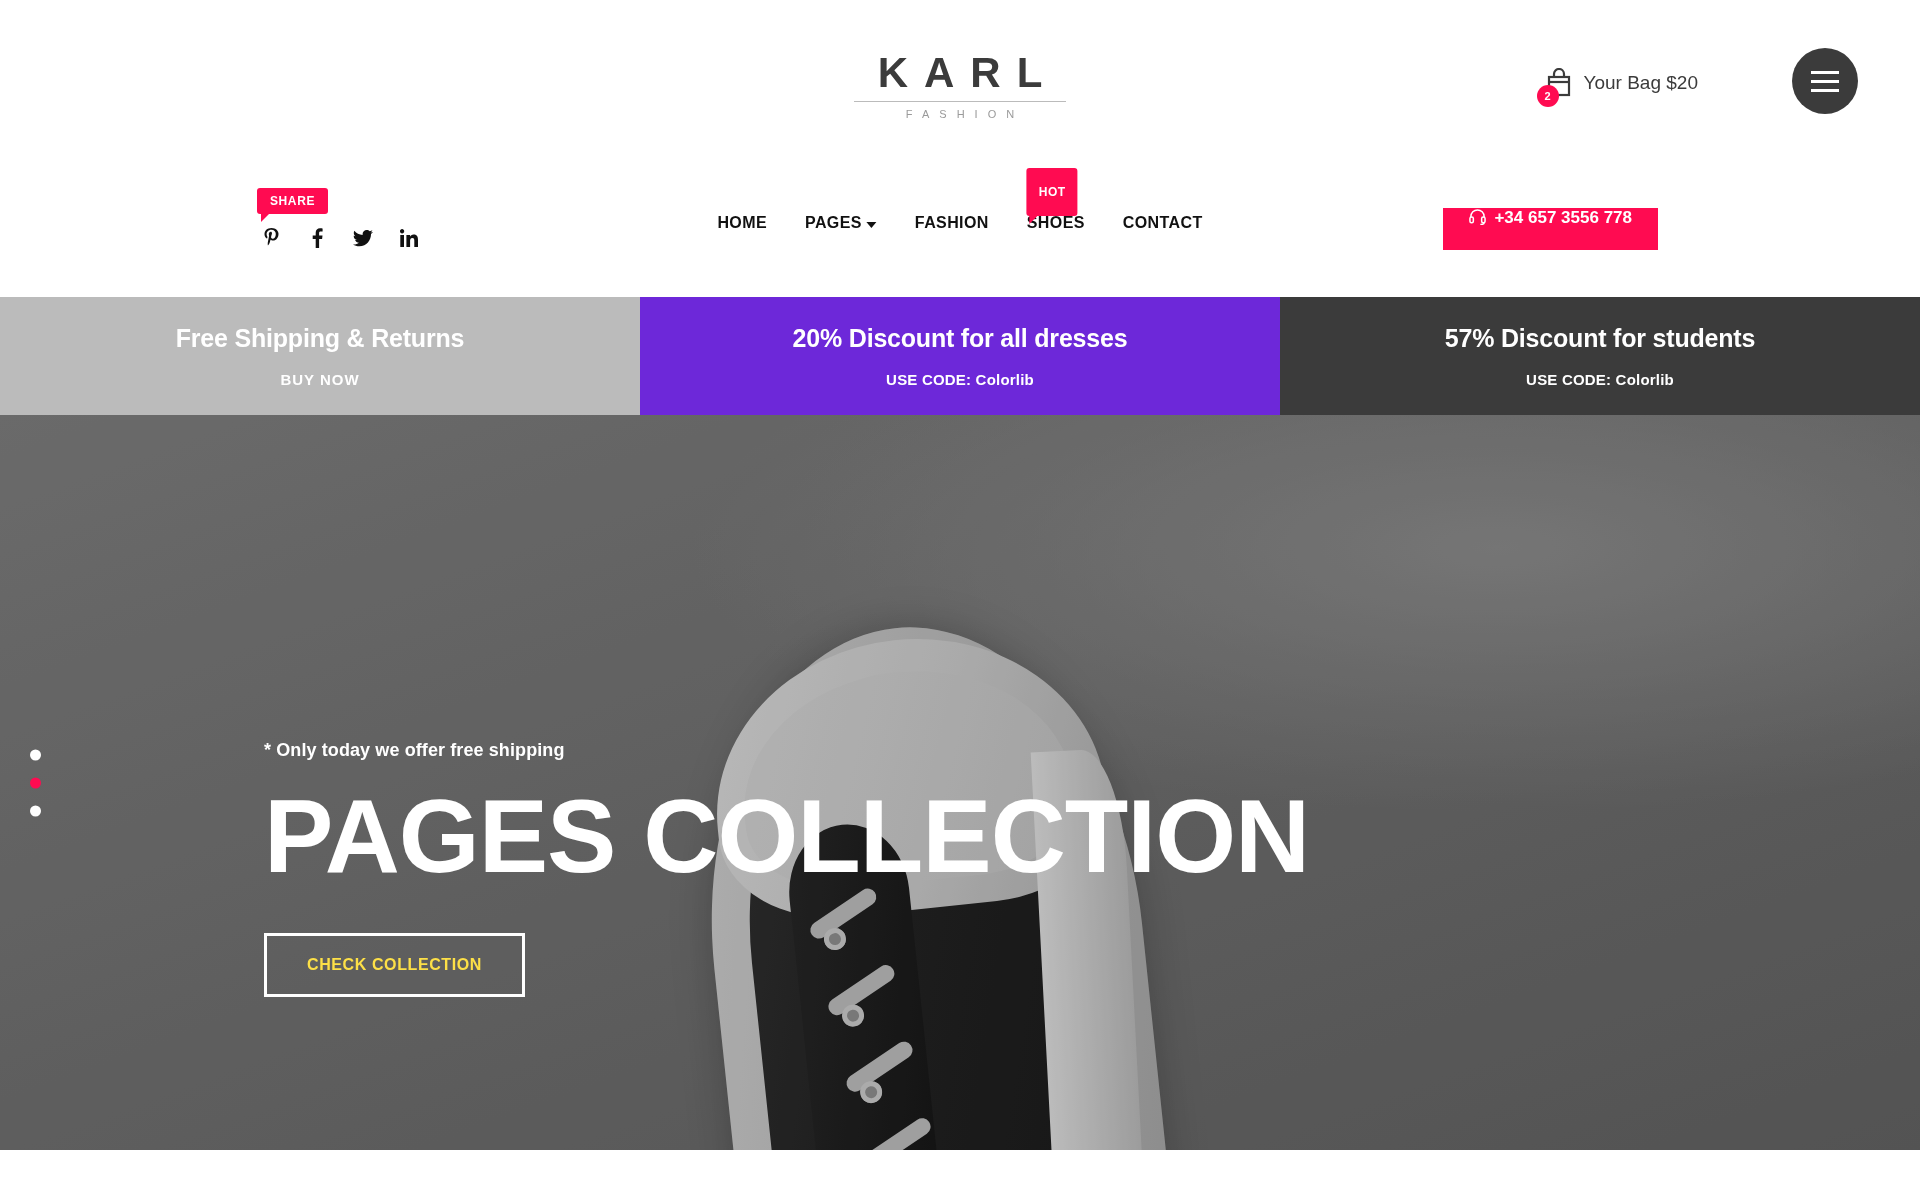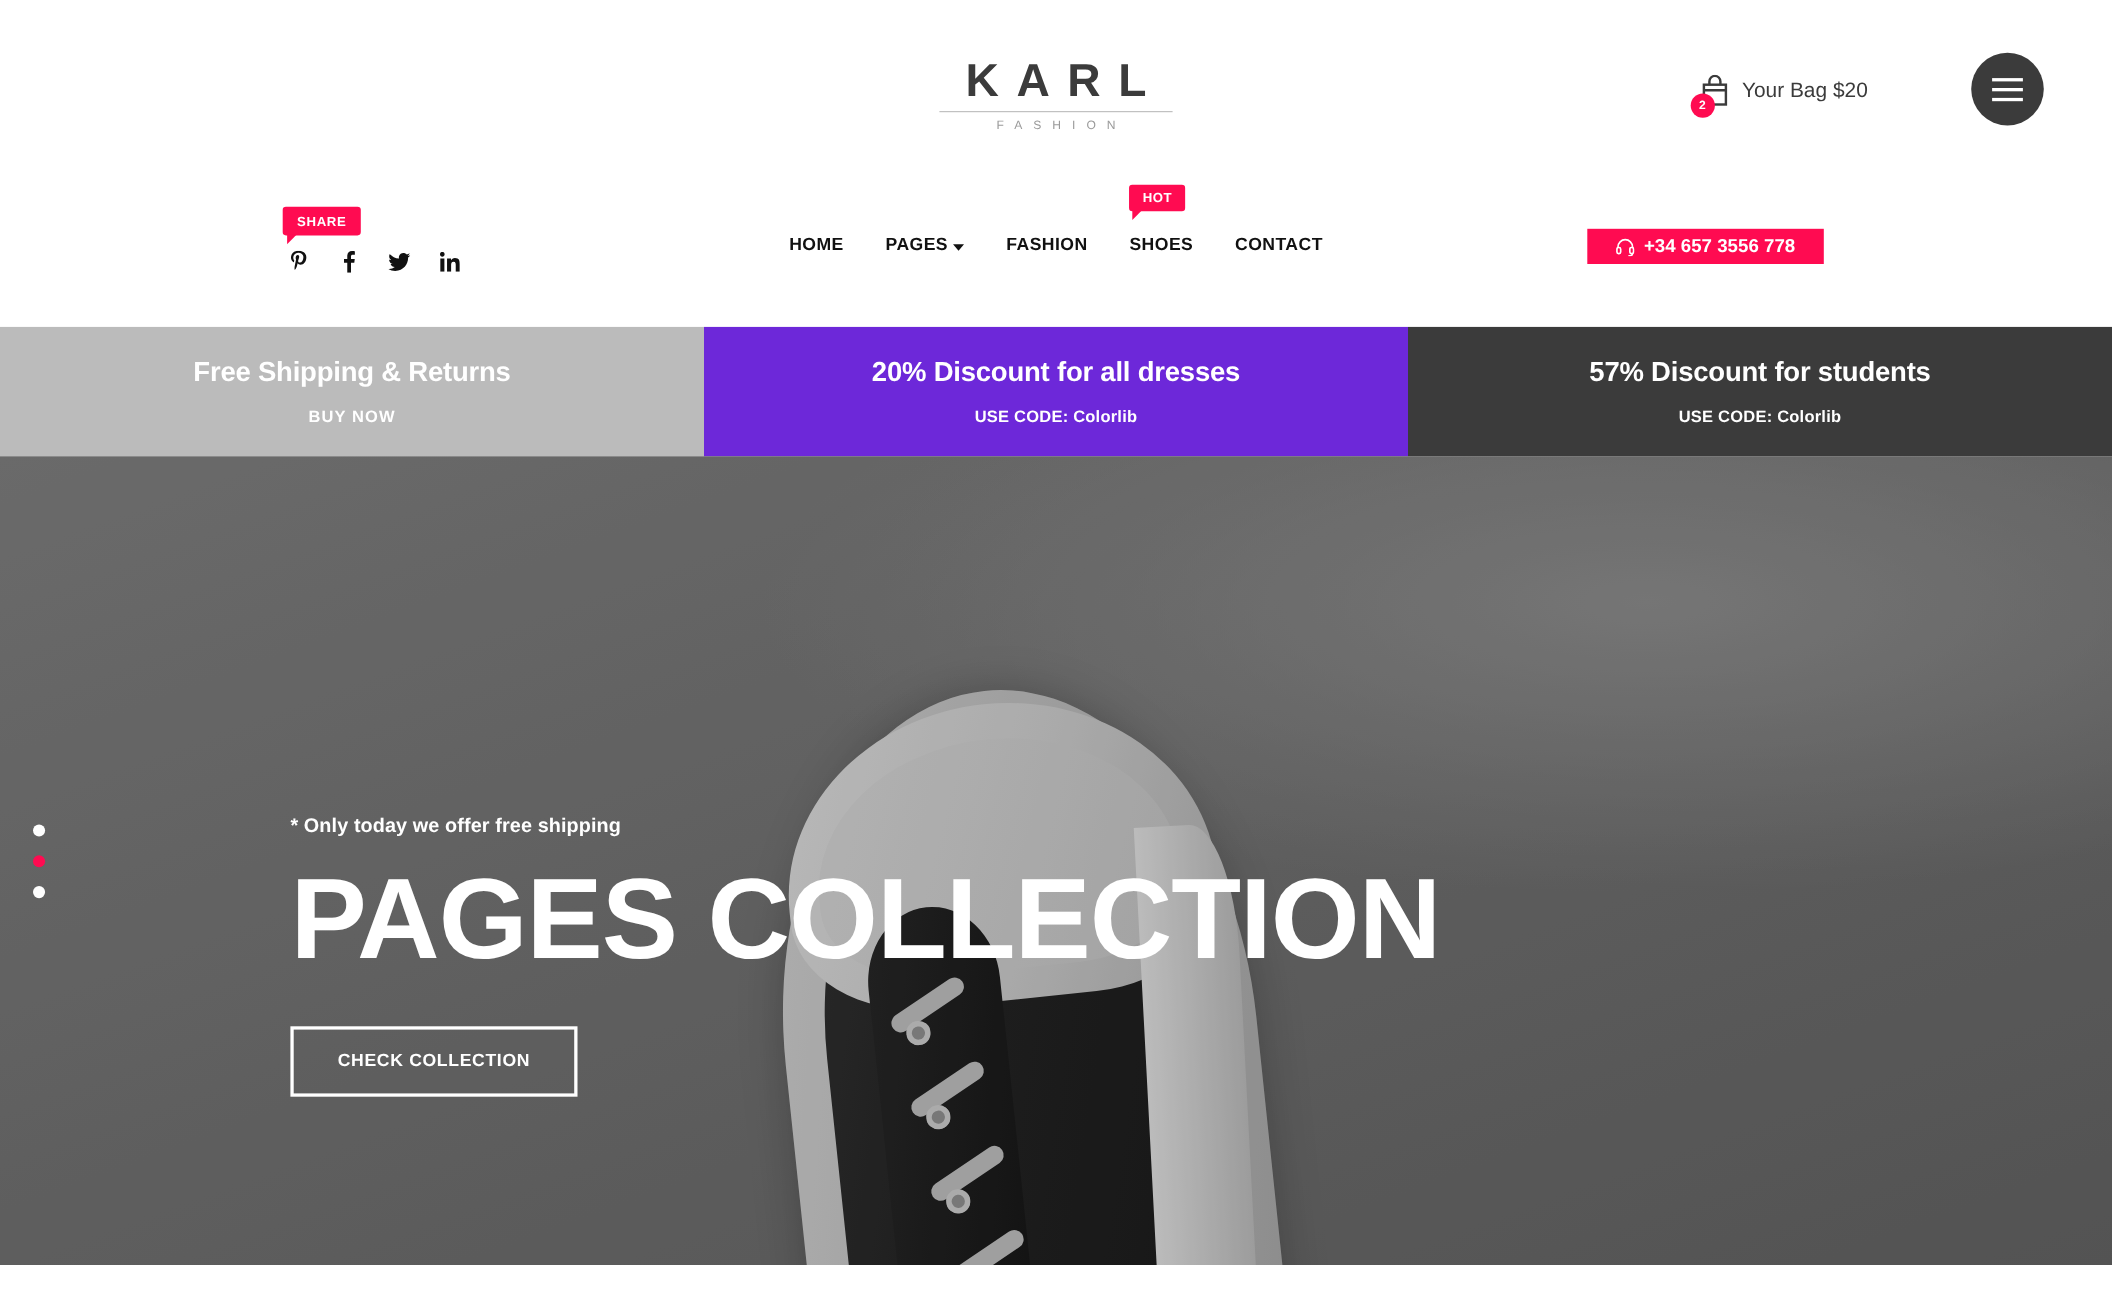--- a/index.html
+++ b/index.html
@@ -191,7 +191,7 @@
     color: #fff;
     font-size: 12px;
     font-weight: 700;
-    padding: 5px 12px;
+    padding: 17px 12px;
     border-radius: 3px;
     letter-spacing: 0.5px;
   }

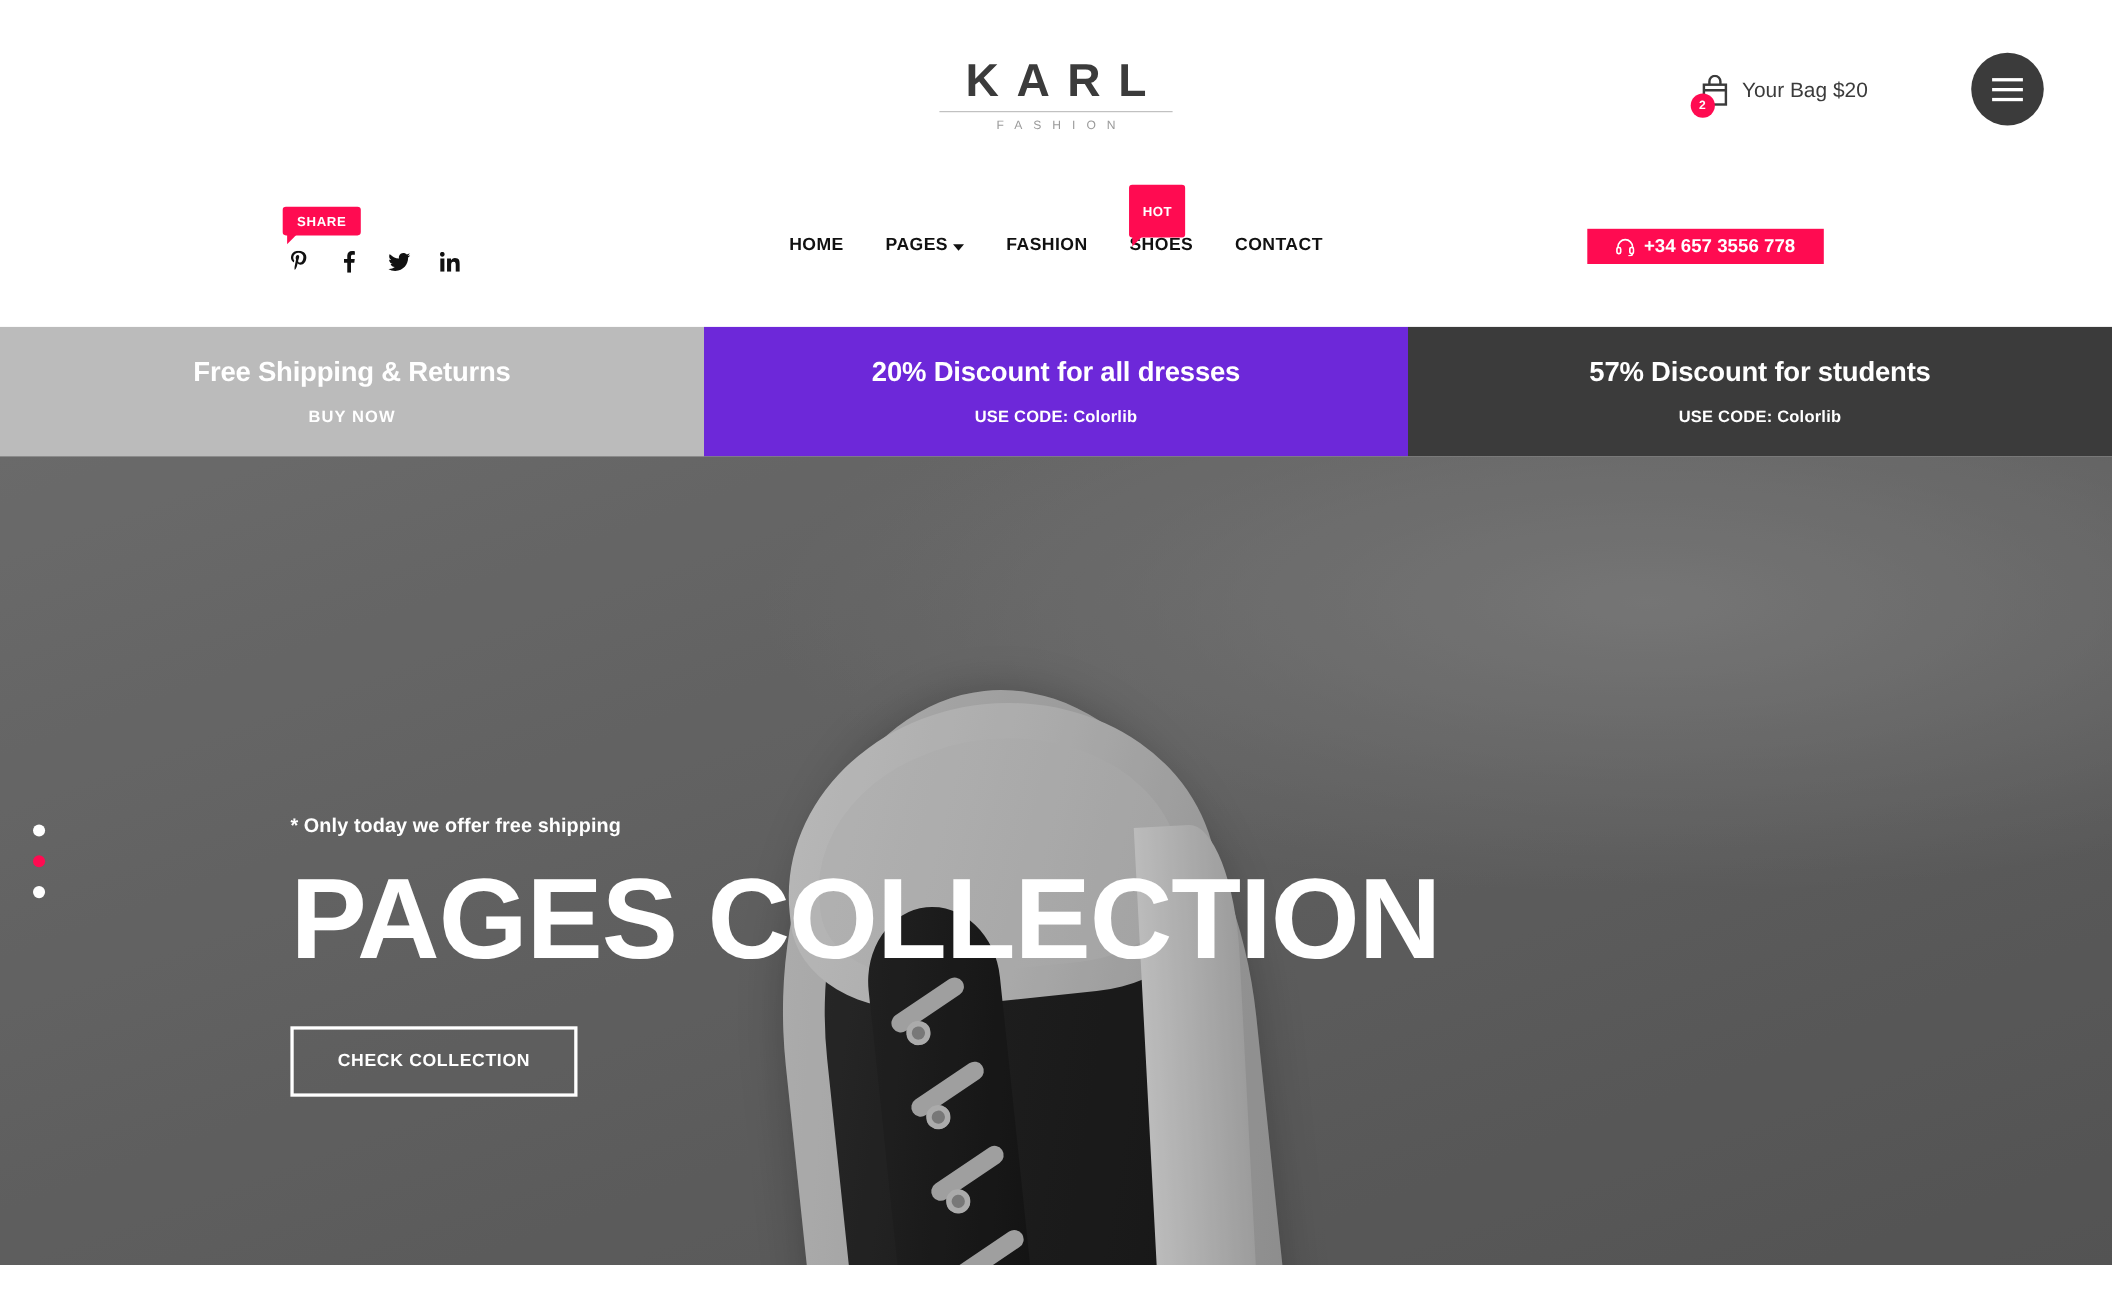--- a/index.html
+++ b/index.html
@@ -212,10 +212,10 @@
     background: #ff0b51;
     color: #ffffff;
     border: none;
-    height: 32px;
+    height: 42px;
     padding: 0 26px;
     display: inline-flex;
-    align-items: center;
+    align-items: flex-start;
     gap: 8px;
     font-size: 17px;
     font-weight: 600;

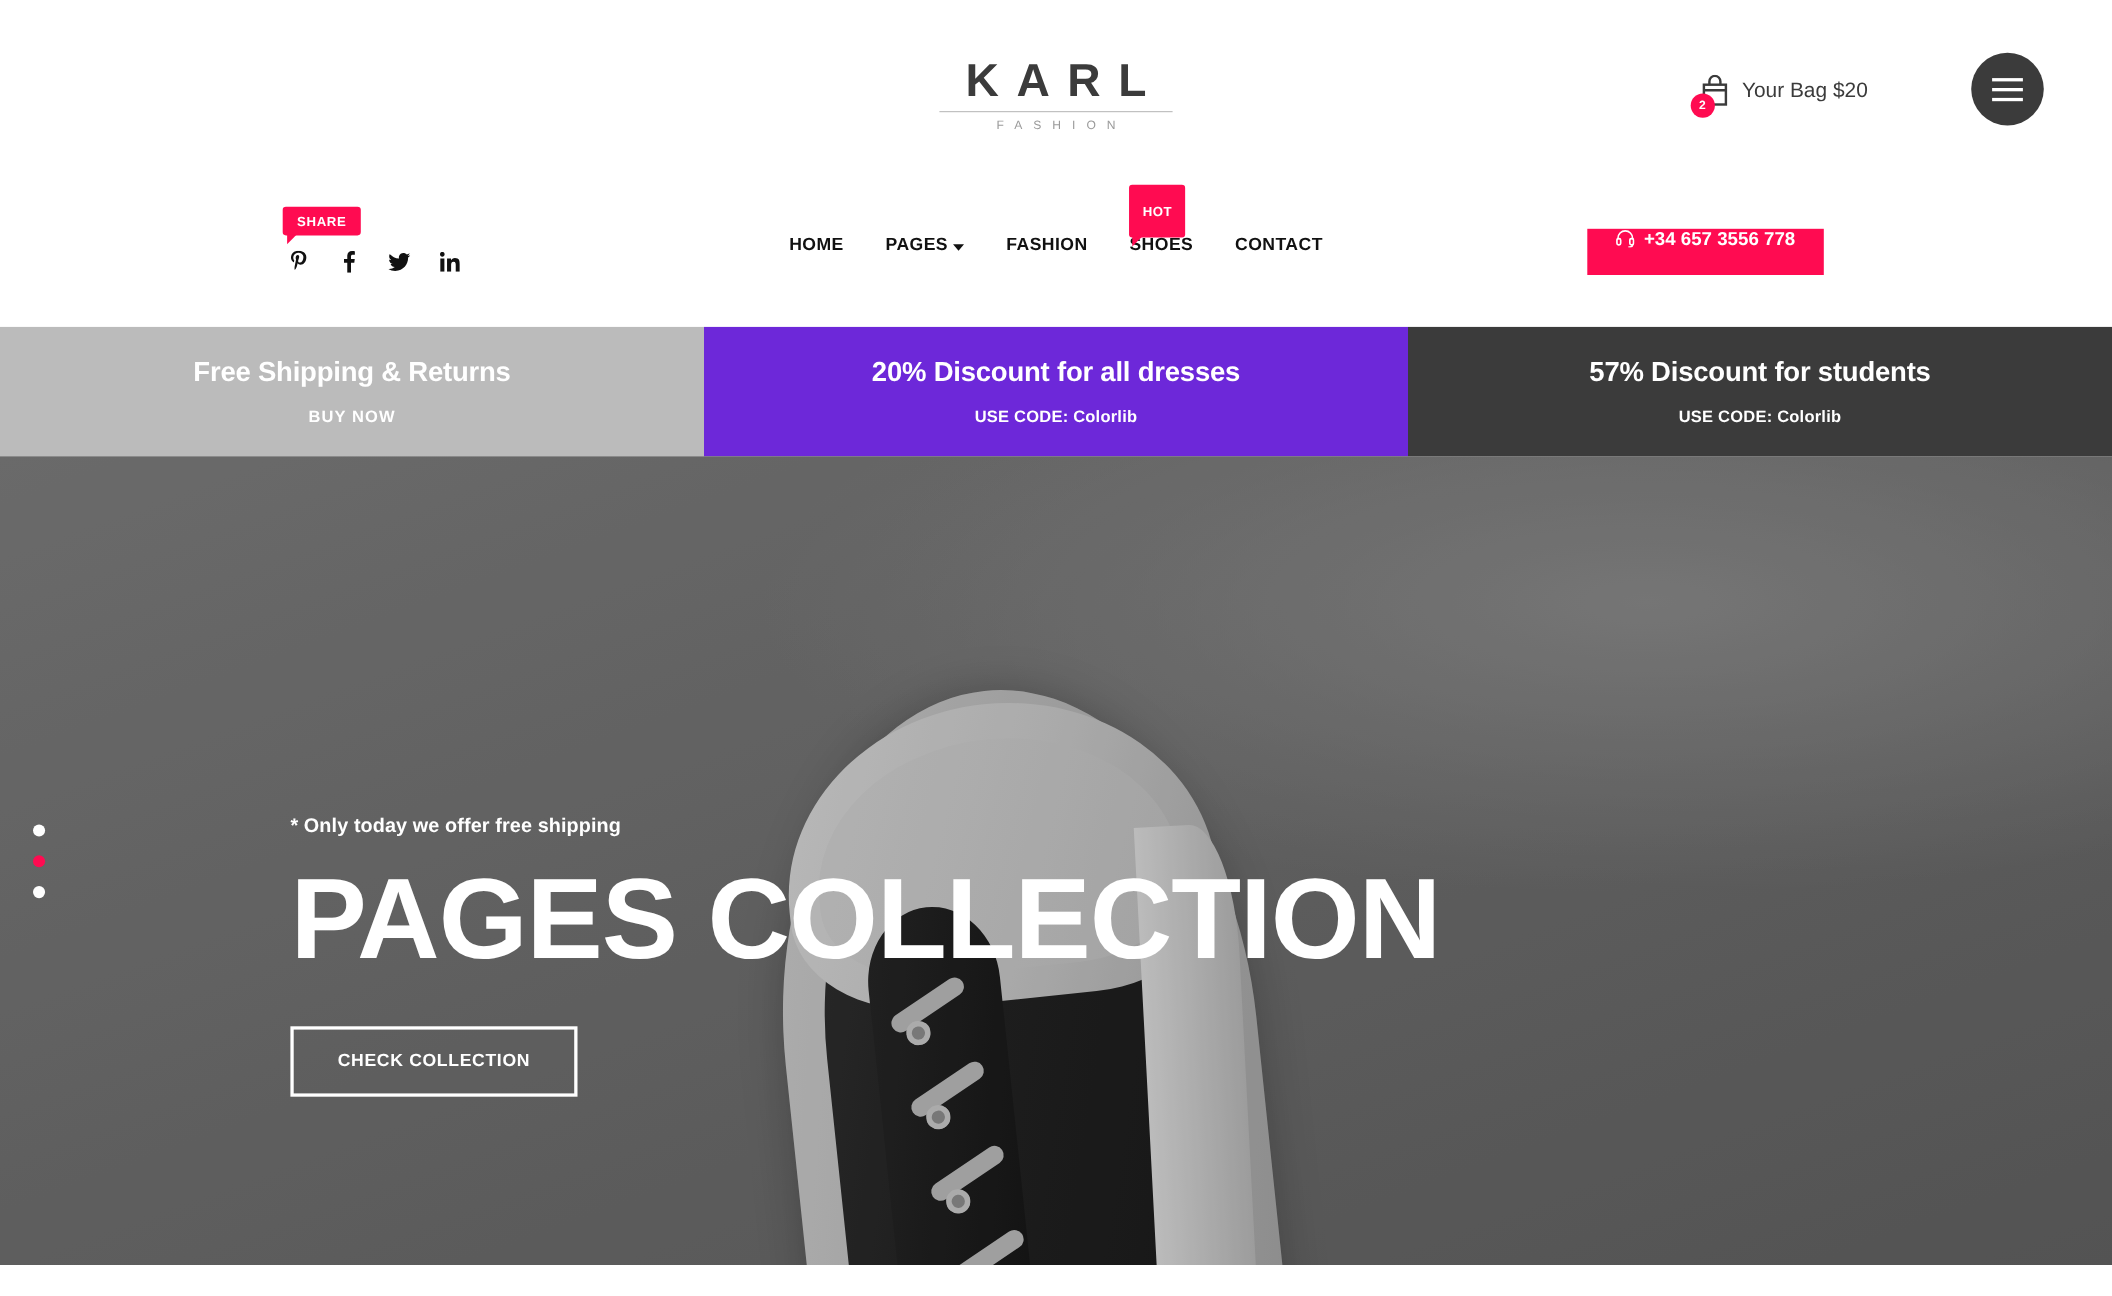--- a/index.html
+++ b/index.html
@@ -373,7 +373,7 @@
     display: inline-block;
     border: 3px solid #ffffff;
     background: transparent;
-    color: #ffffff;
+    color: #fde047;
     font-size: 16px;
     font-weight: 700;
     letter-spacing: 0.6px;

